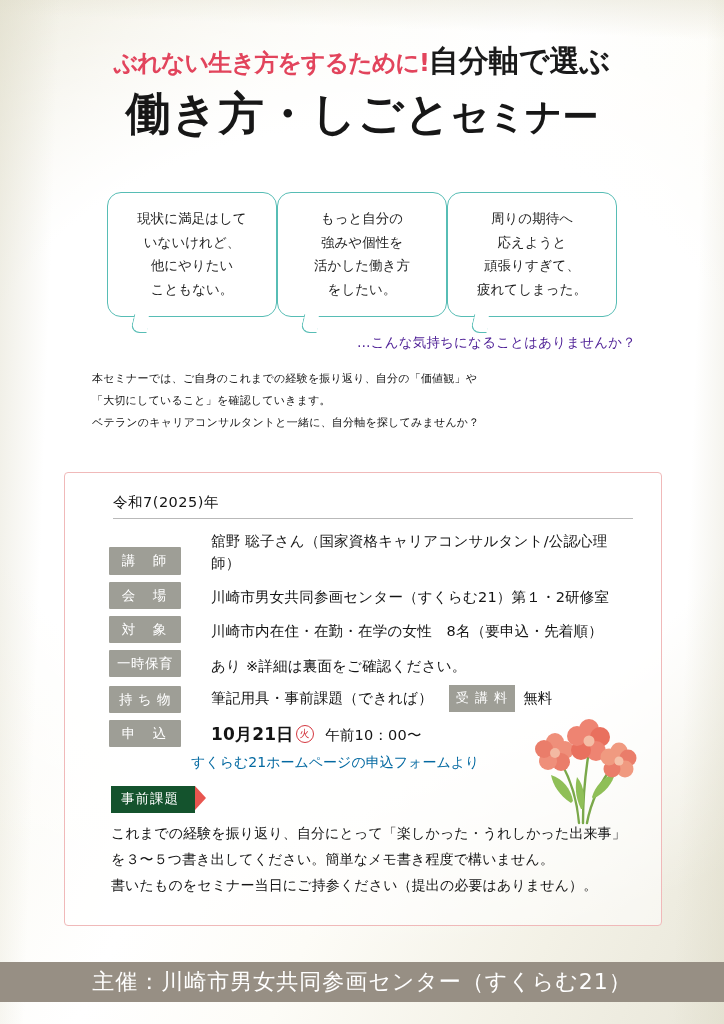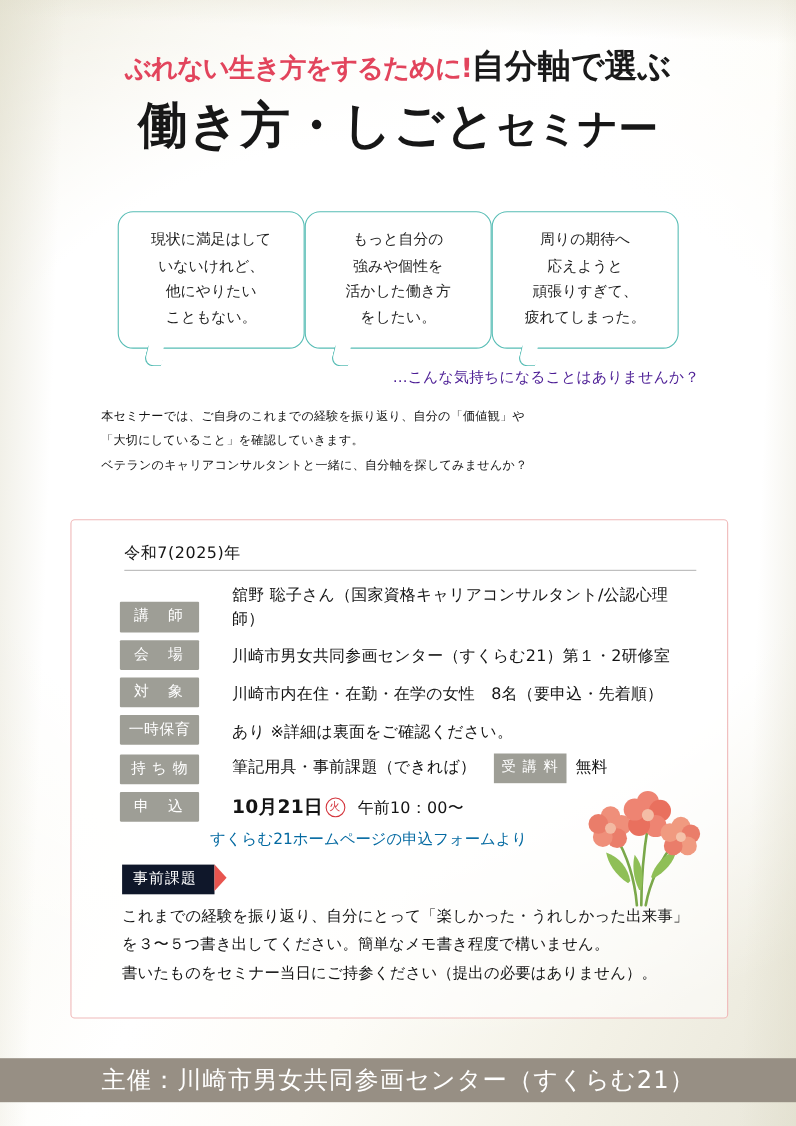--- a/index.html
+++ b/index.html
@@ -278,7 +278,7 @@
   .banner {
     display: inline-block;
     position: relative;
-    background: #0f172a;
+    background: #14532d;
     color: #ffffff;
     font-size: 13.5px;
     padding: 4px 16px 5px 10px;

